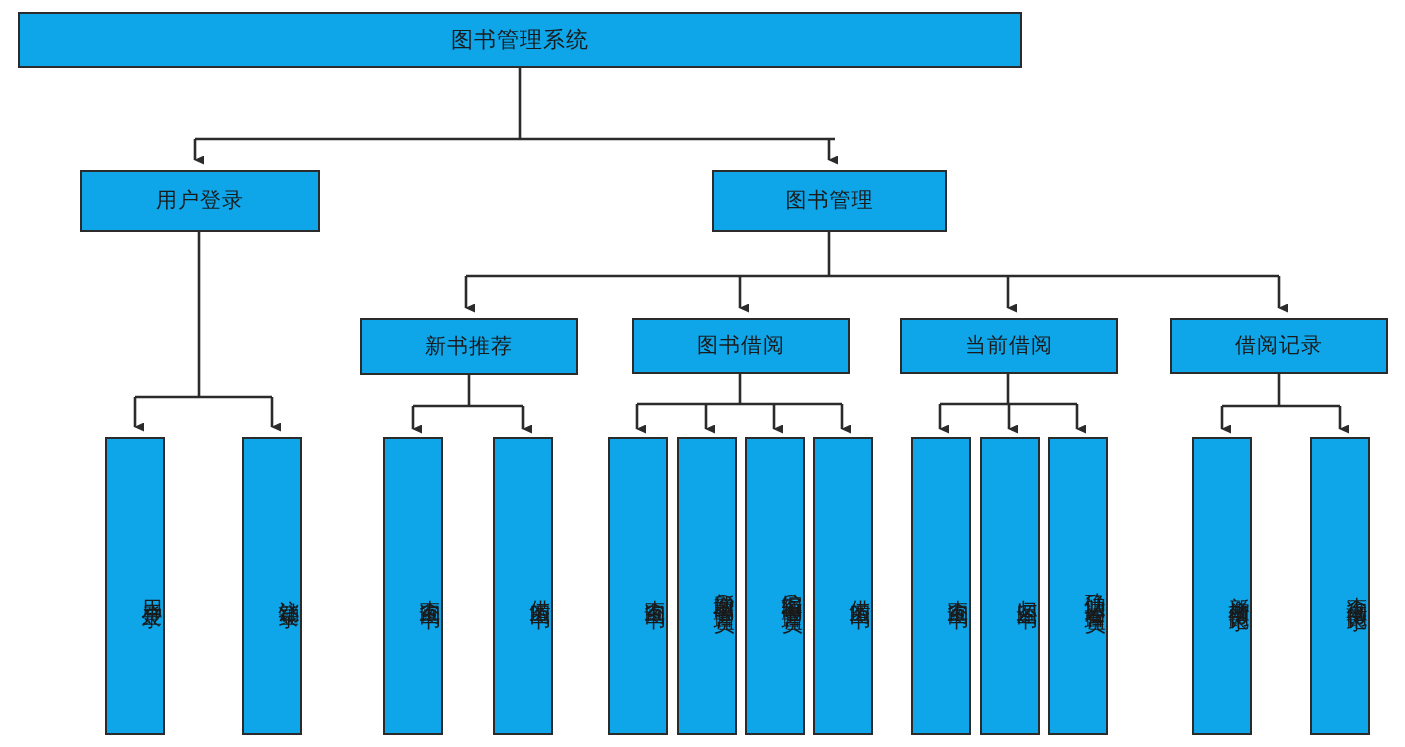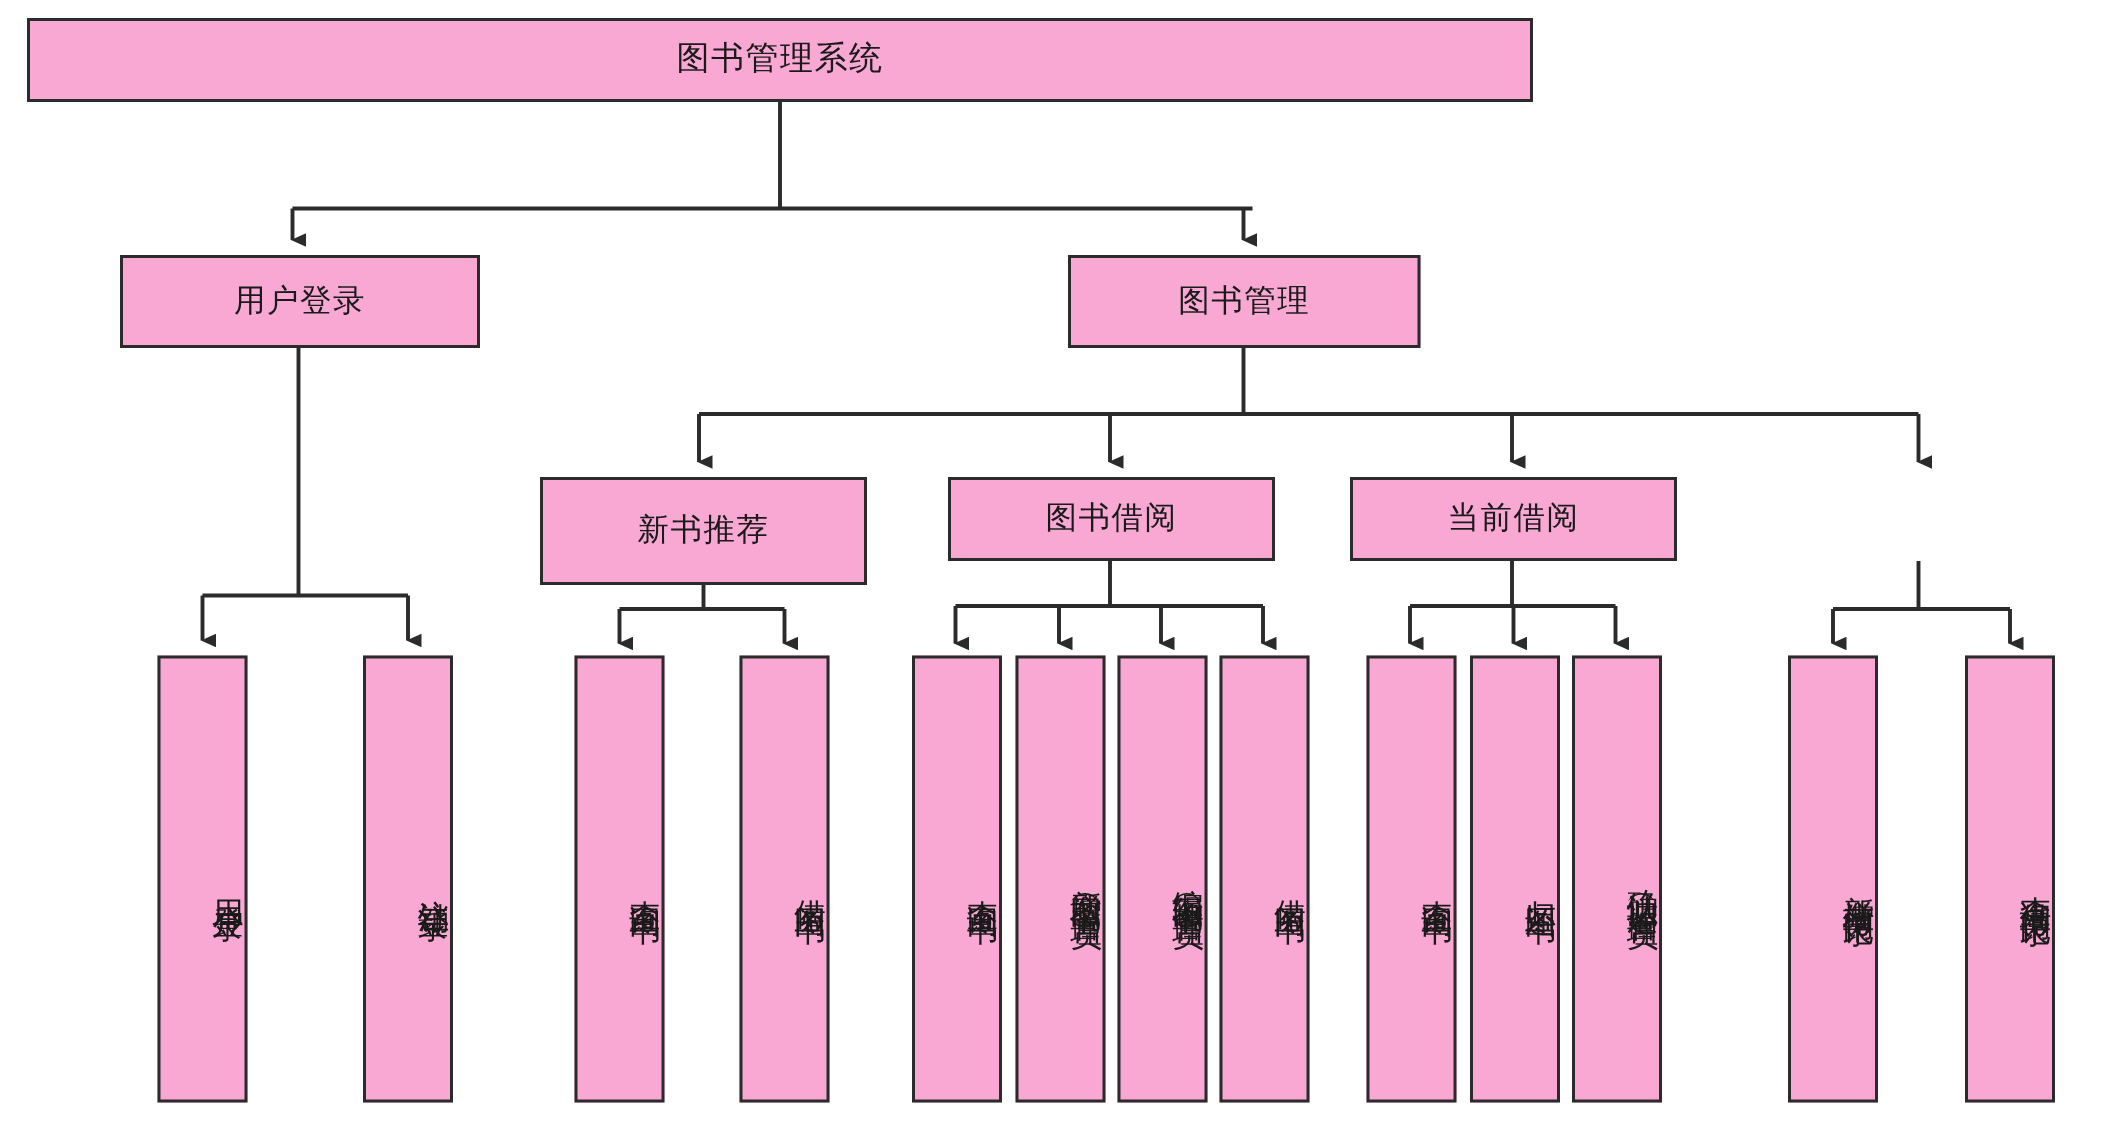--- a/index.html
+++ b/index.html
@@ -14,7 +14,7 @@
   .node{
     position:absolute;
     box-sizing:border-box;
-    background:#f9a8d4;
+    background:#0ea5e9;
     border:2.5px solid #2b2b2b;
     display:flex;
     align-items:center;

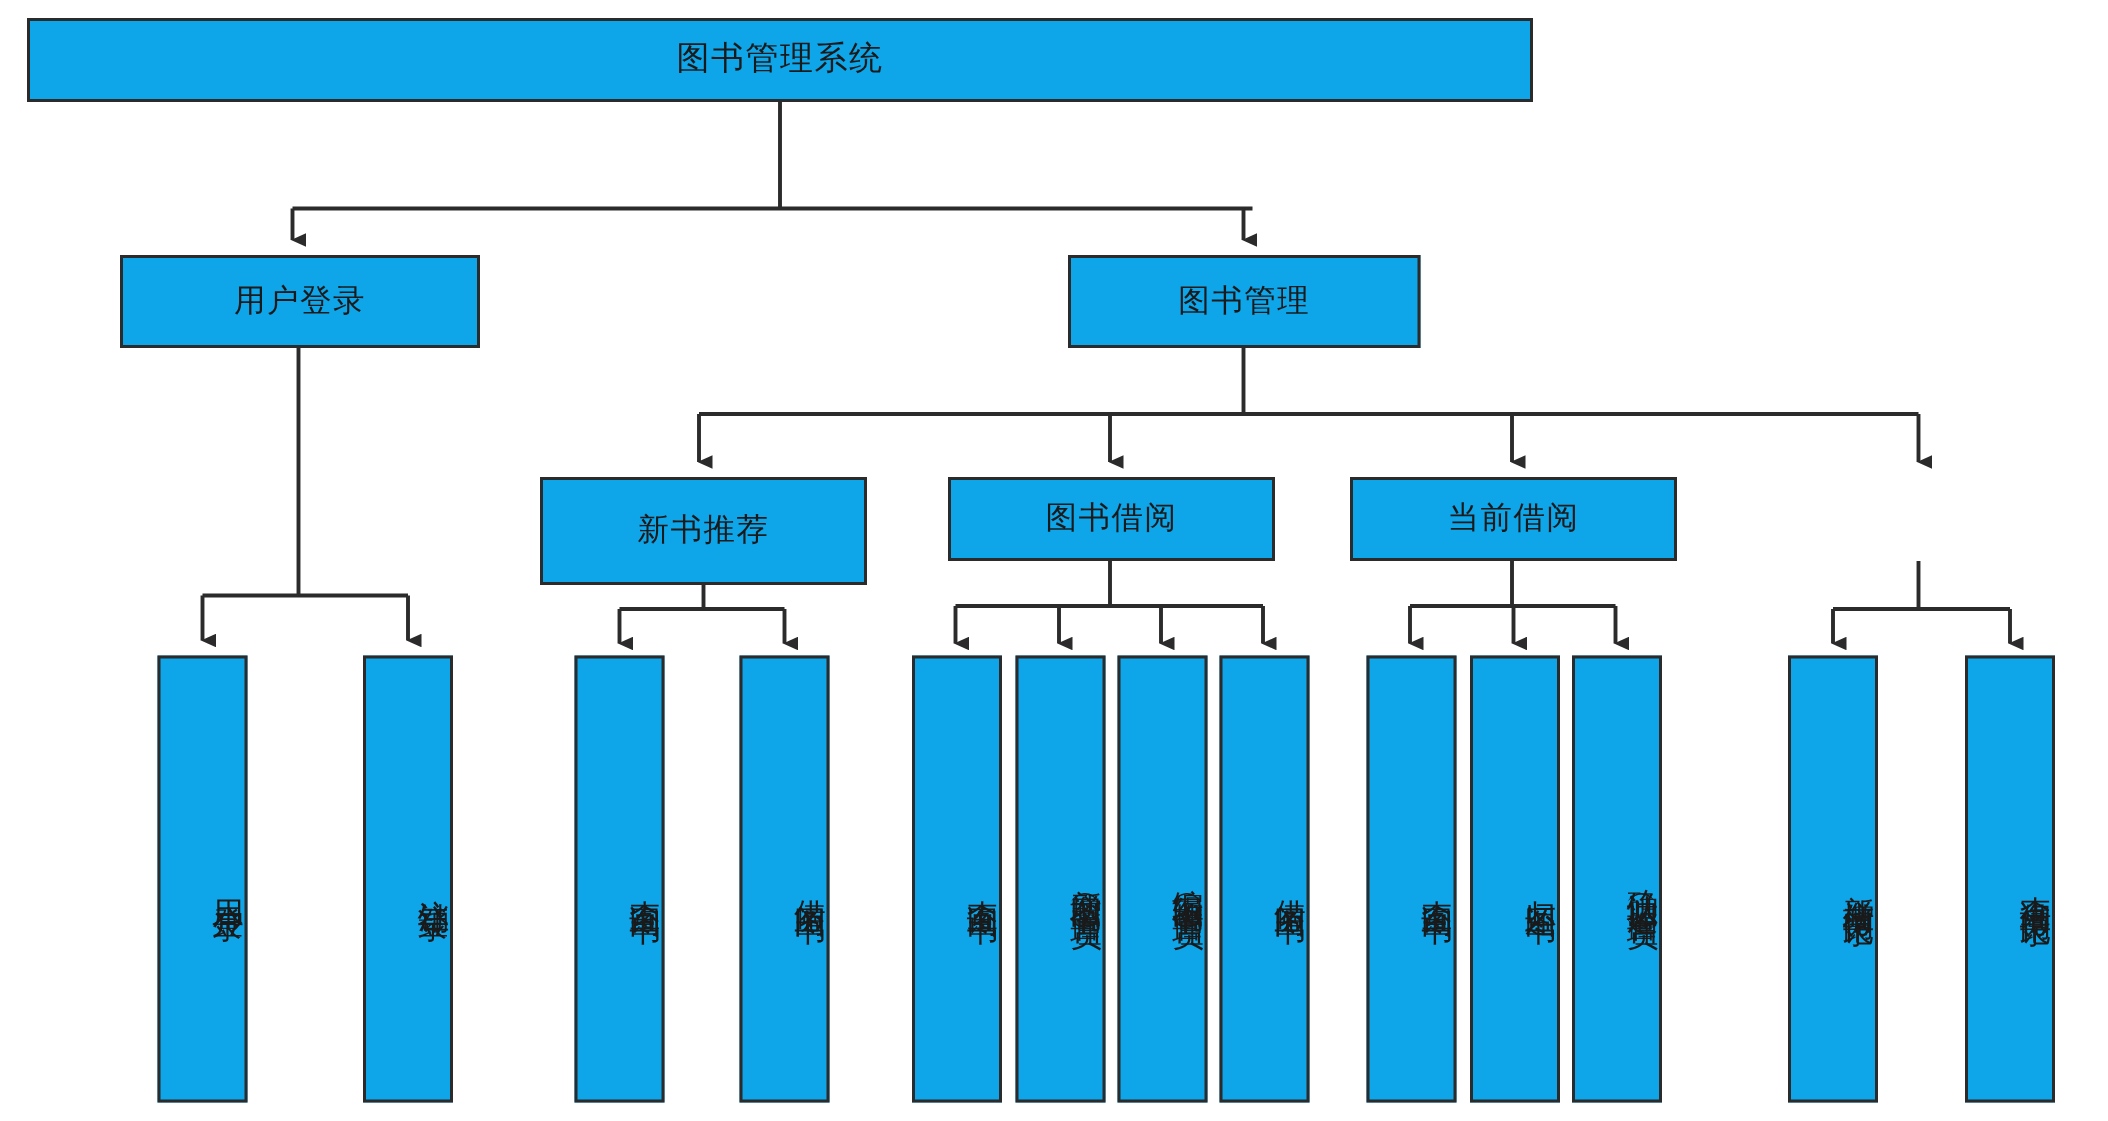--- a/index.html
+++ b/index.html
@@ -118,7 +118,7 @@
     <span>图书管理</span>
   </div>
 
-  <div class="node horiz" style="left:360px;top:318px;width:218px;height:72px;">
+  <div class="node horiz" style="left:360px;top:318px;width:218px;height:57px;">
     <span>新书推荐</span>
   </div>
   <div class="node horiz" style="left:632px;top:318px;width:218px;height:56px;">

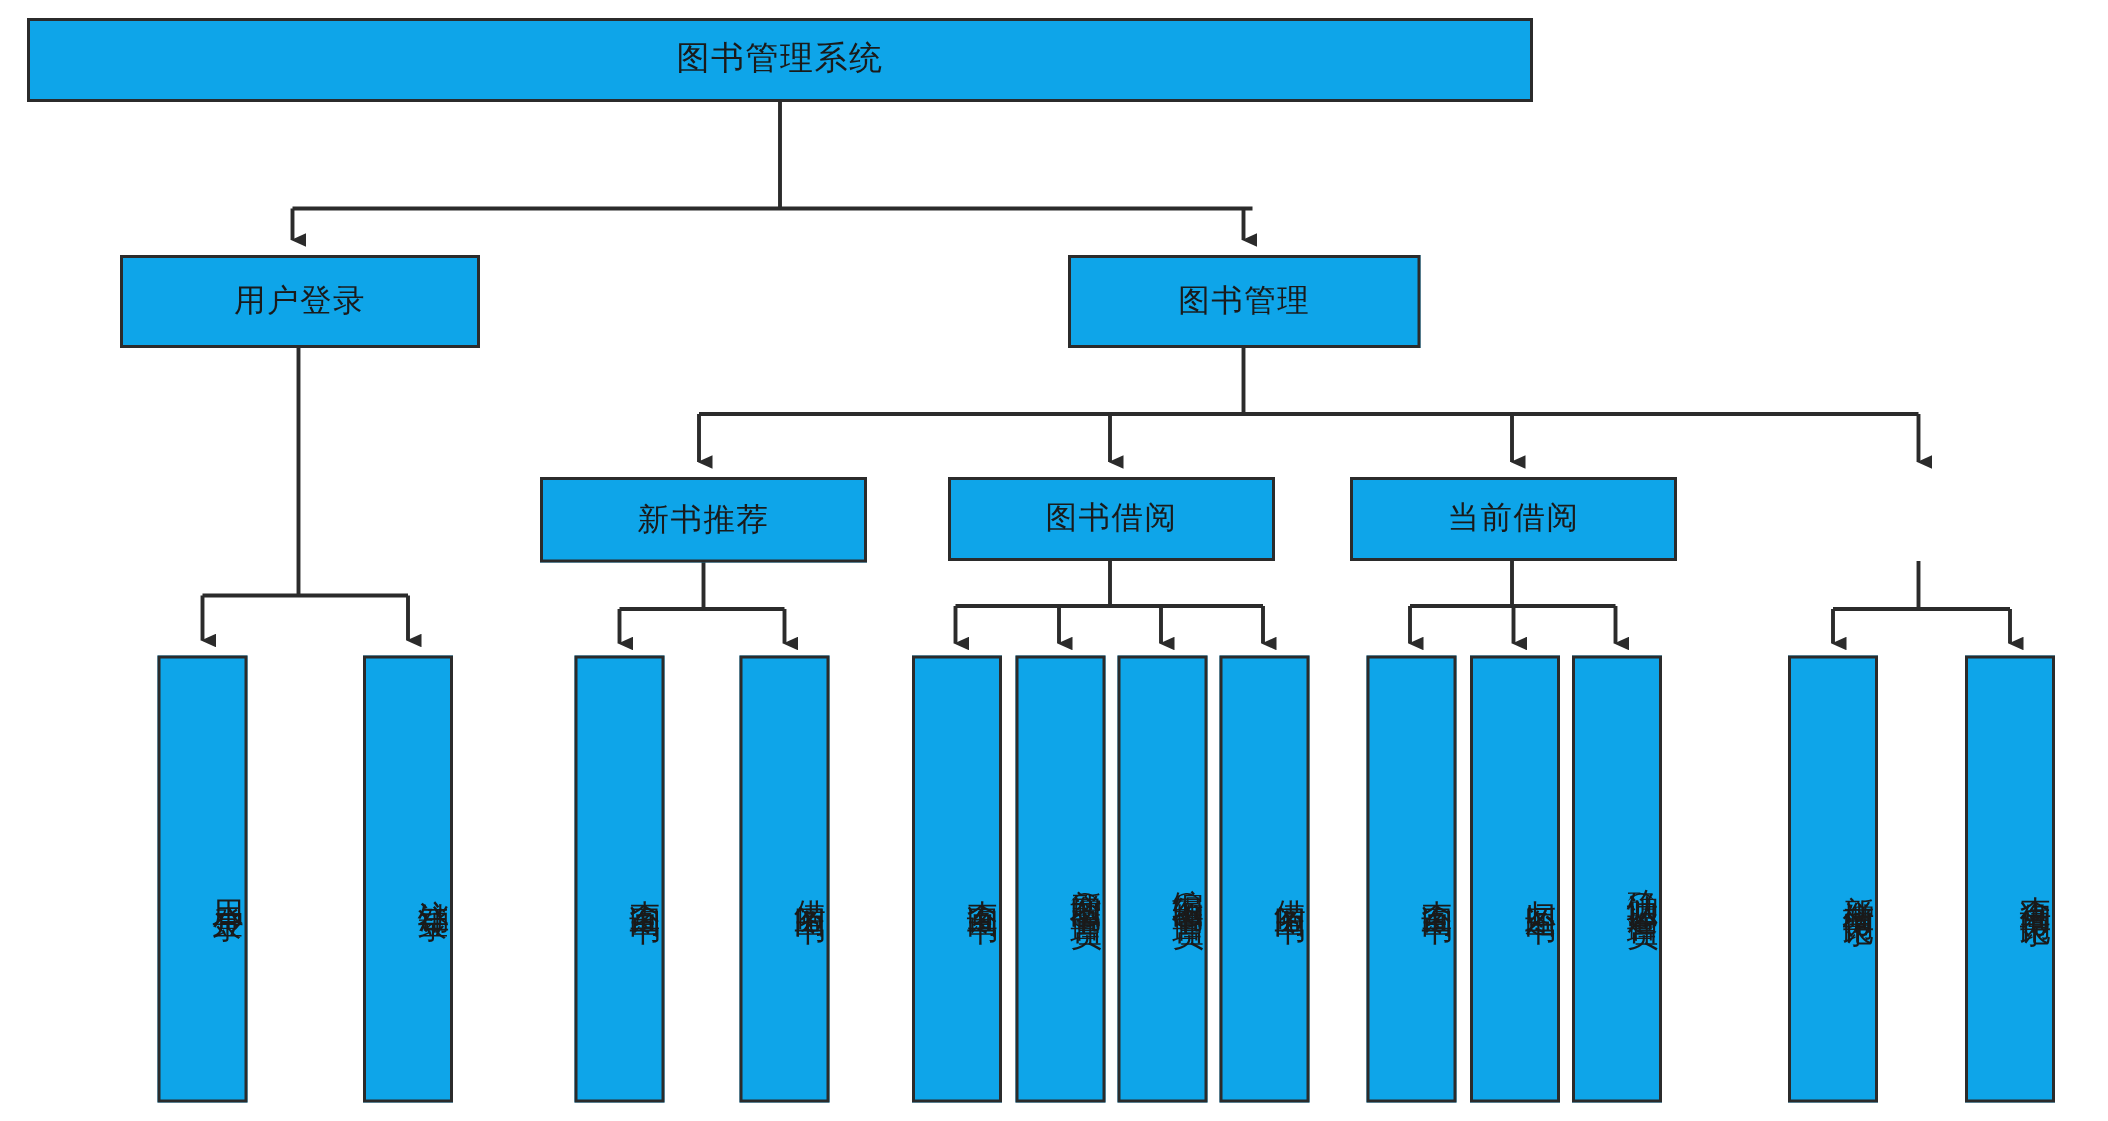--- a/index.html
+++ b/index.html
@@ -127,6 +127,9 @@
   <div class="node horiz" style="left:900px;top:318px;width:218px;height:56px;align-items:center;">
     <span>当前借阅</span>
   </div>
+  <div class="node horiz" style="left:1170px;top:318px;width:218px;height:56px;">
+    <span>借阅记录</span>
+  </div>
 
   <div class="node vert" style="left:105px;top:437px;width:60px;height:298px;">
     <span class="vlabel">用户登录</span>

